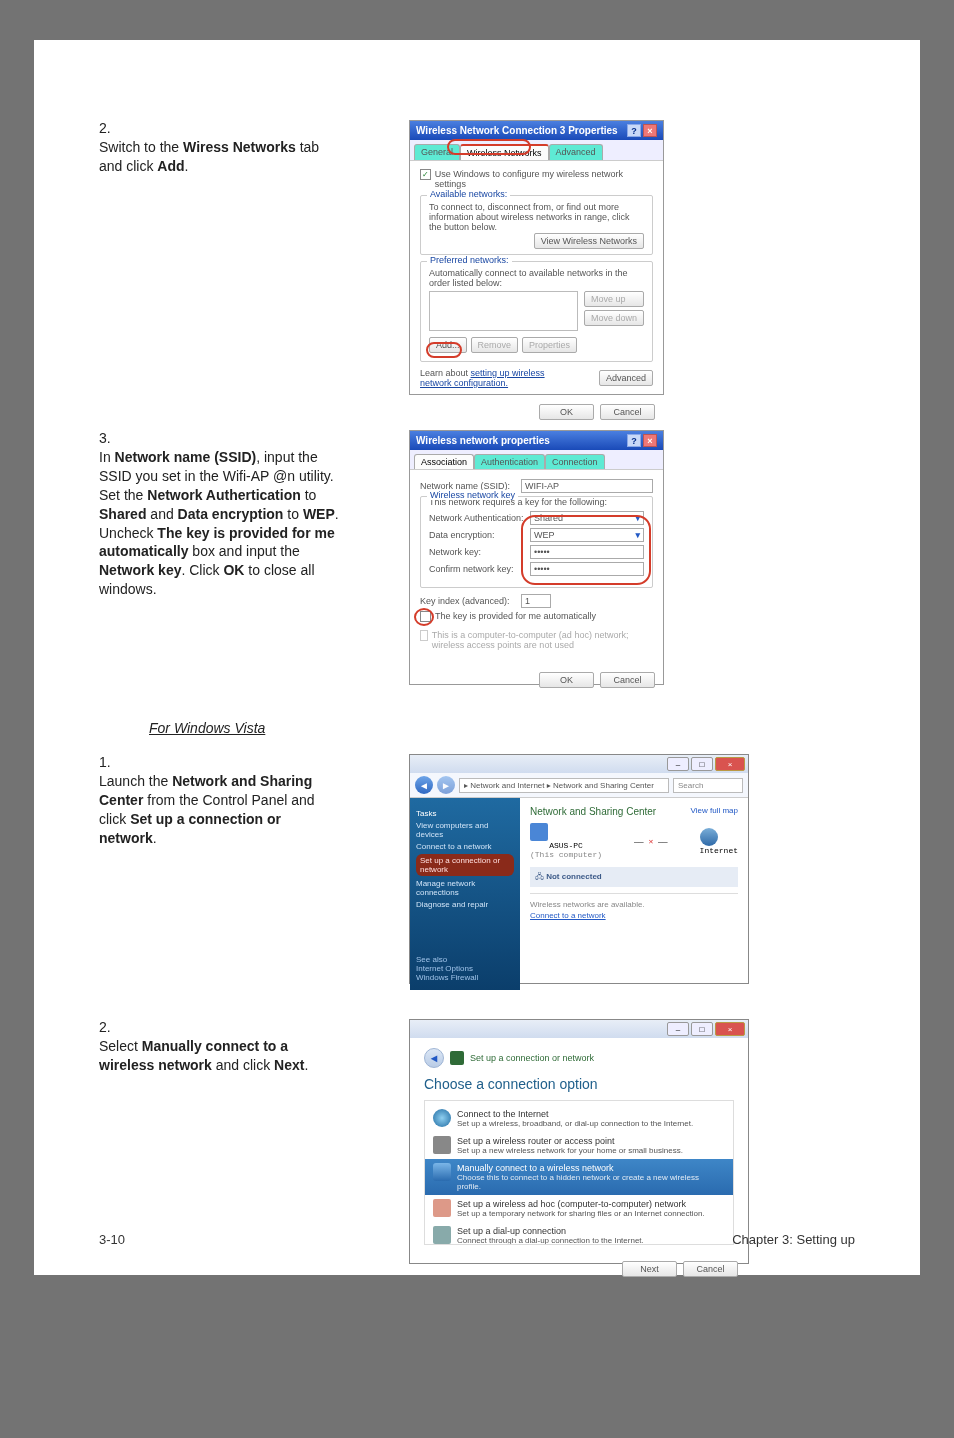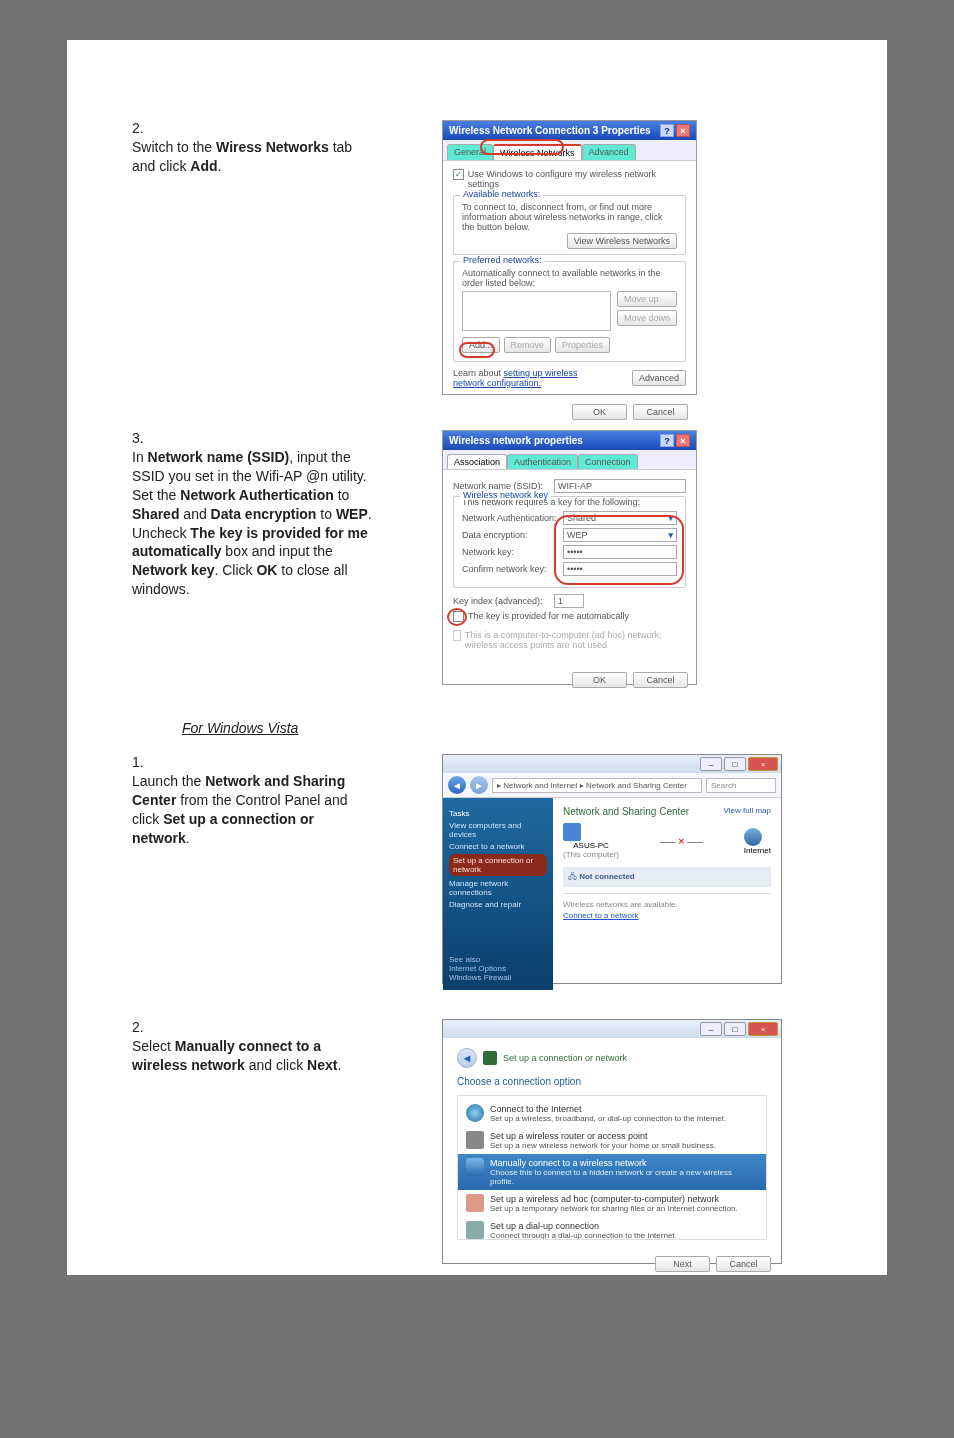--- a/index.html
+++ b/index.html
@@ -11,7 +11,7 @@
     padding: 40px 0;
   }
   .page {
-    width: 820px;
+    width: 886px;
     height: 1235px;
     background: #fff;
     position: relative;

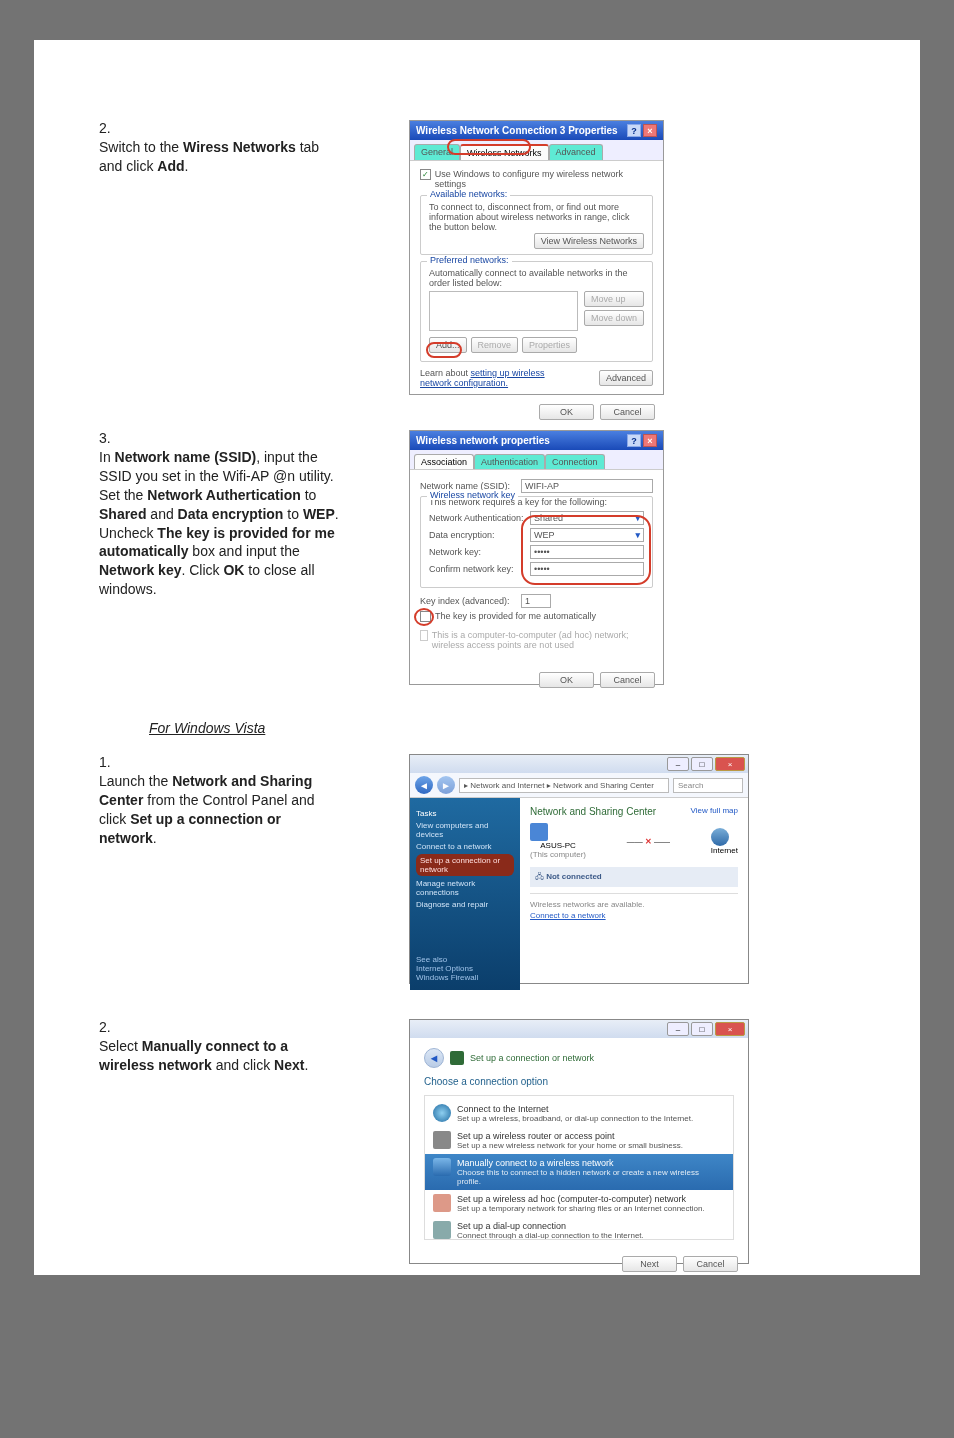--- a/index.html
+++ b/index.html
@@ -158,7 +158,7 @@
   .vsidebar .bot{ position:absolute; bottom:8px; left:6px; color:#9fc2e8;}
   .vcontent{ flex:1; padding:8px 10px; font-size:8px; position:relative;}
   .vheading{ color:#2f6b37; font-size:10px; margin-bottom:6px;}
-  .diagram{ display:flex; align-items:center; margin:4px 0 8px 0;}
+  .diagram{ display:flex; align-items:center; margin:4px 0 8px 0;font-family:Liberation Mono, monospace;}
   .pcicon{width:18px;height:18px;background:#4a86d6;border-radius:2px;}
   .redx{color:#d33;font-weight:bold;}
   .globeicon{width:18px;height:18px;background:linear-gradient(#7aaed8,#2f6aa8);border-radius:50%;}

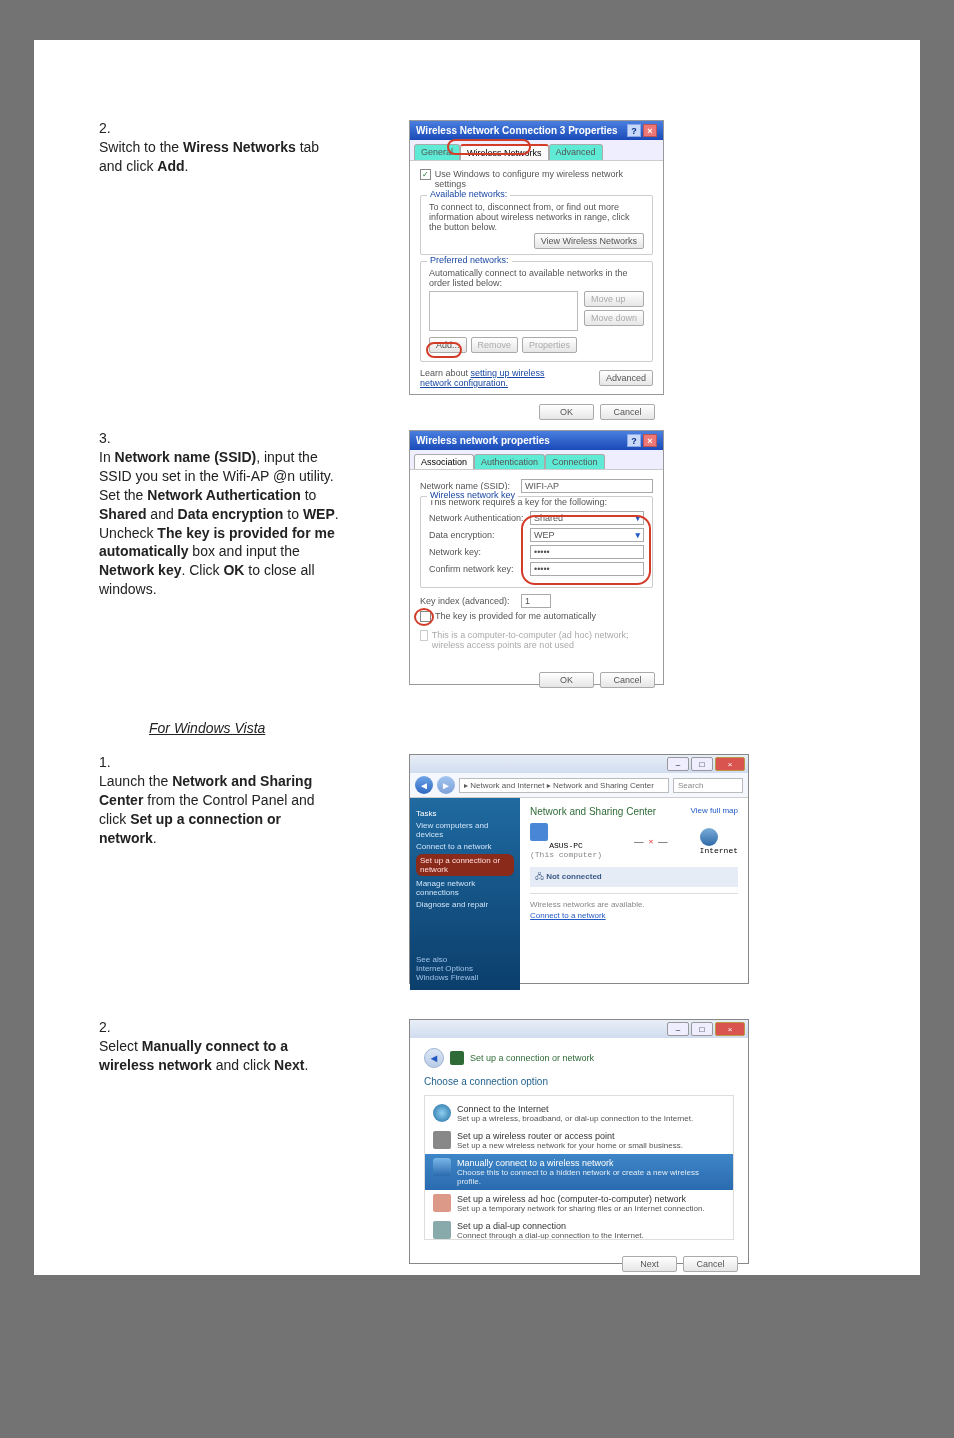--- a/index.html
+++ b/index.html
@@ -172,7 +172,7 @@
   .wtop{ display:flex; align-items:center; gap:6px; color:#2f6b37; margin-bottom:8px;}
   .wicon{ width:14px; height:14px; background:#2f6b37; border-radius:2px;}
   .backarr{ width:20px; height:20px; border-radius:50%; background:linear-gradient(#dce7f5,#b9cce6); border:1px solid #9eb4d4; color:#2259c5; display:flex; align-items:center; justify-content:center; font-size:11px;}
-  .whead{ color:#1f5f8b; font-size:10px; margin-bottom:8px;}
+  .whead{ color:#1f5f8b; font-size:14px; margin-bottom:8px;}
   .optlist{ border:1px solid #ddd; padding:4px 0; height:145px; overflow:hidden;}
   .opt{ display:flex; gap:6px; padding:4px 8px; align-items:flex-start;}
   .opt.sel{ background:linear-gradient(#3e86c7,#2a6baf); color:#fff;}

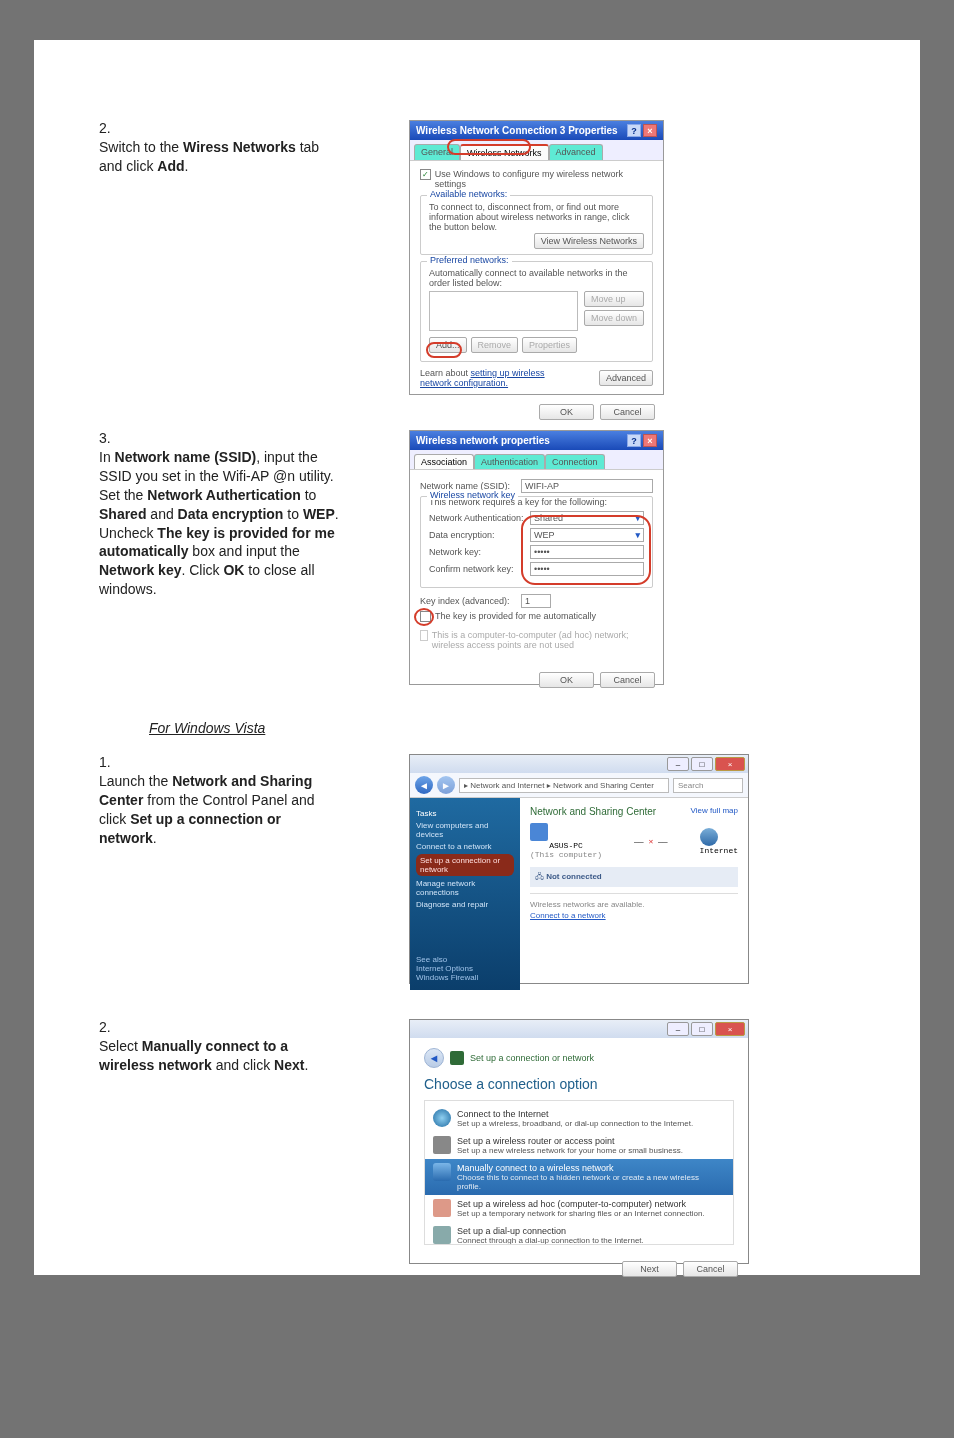--- a/index.html
+++ b/index.html
@@ -458,6 +458,10 @@
     </div>
   </div>
 
+  <div class="footer">
+    <span>3-10</span>
+    <span>Chapter 3: Setting up</span>
+  </div>
 </div>
 
 </body></html>

